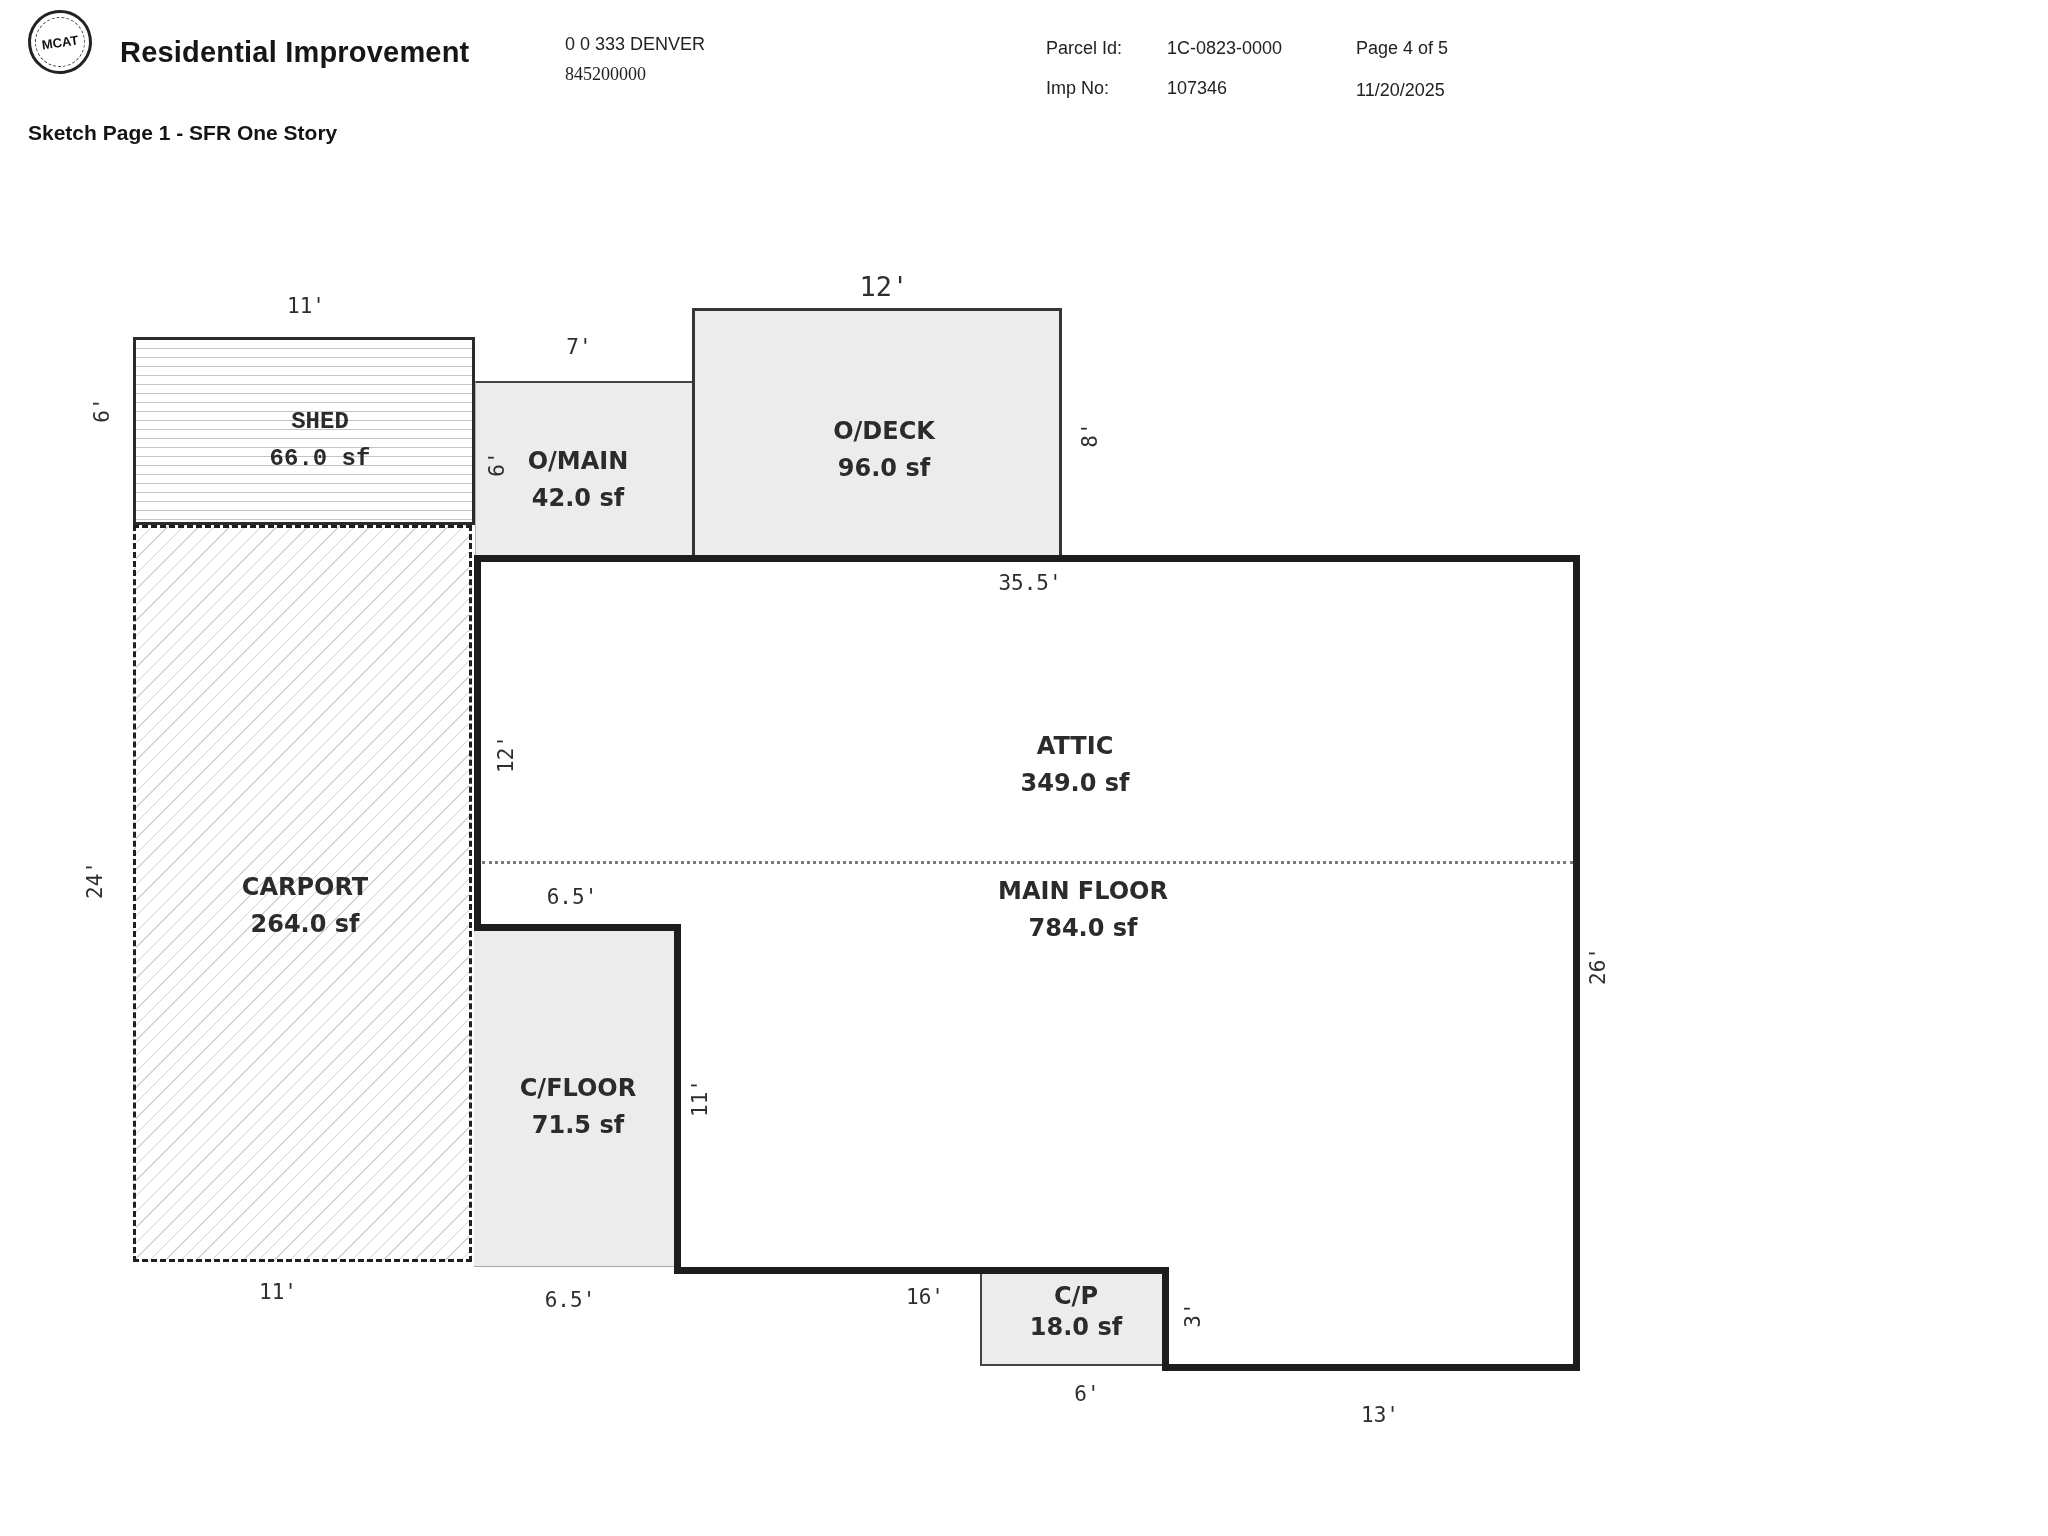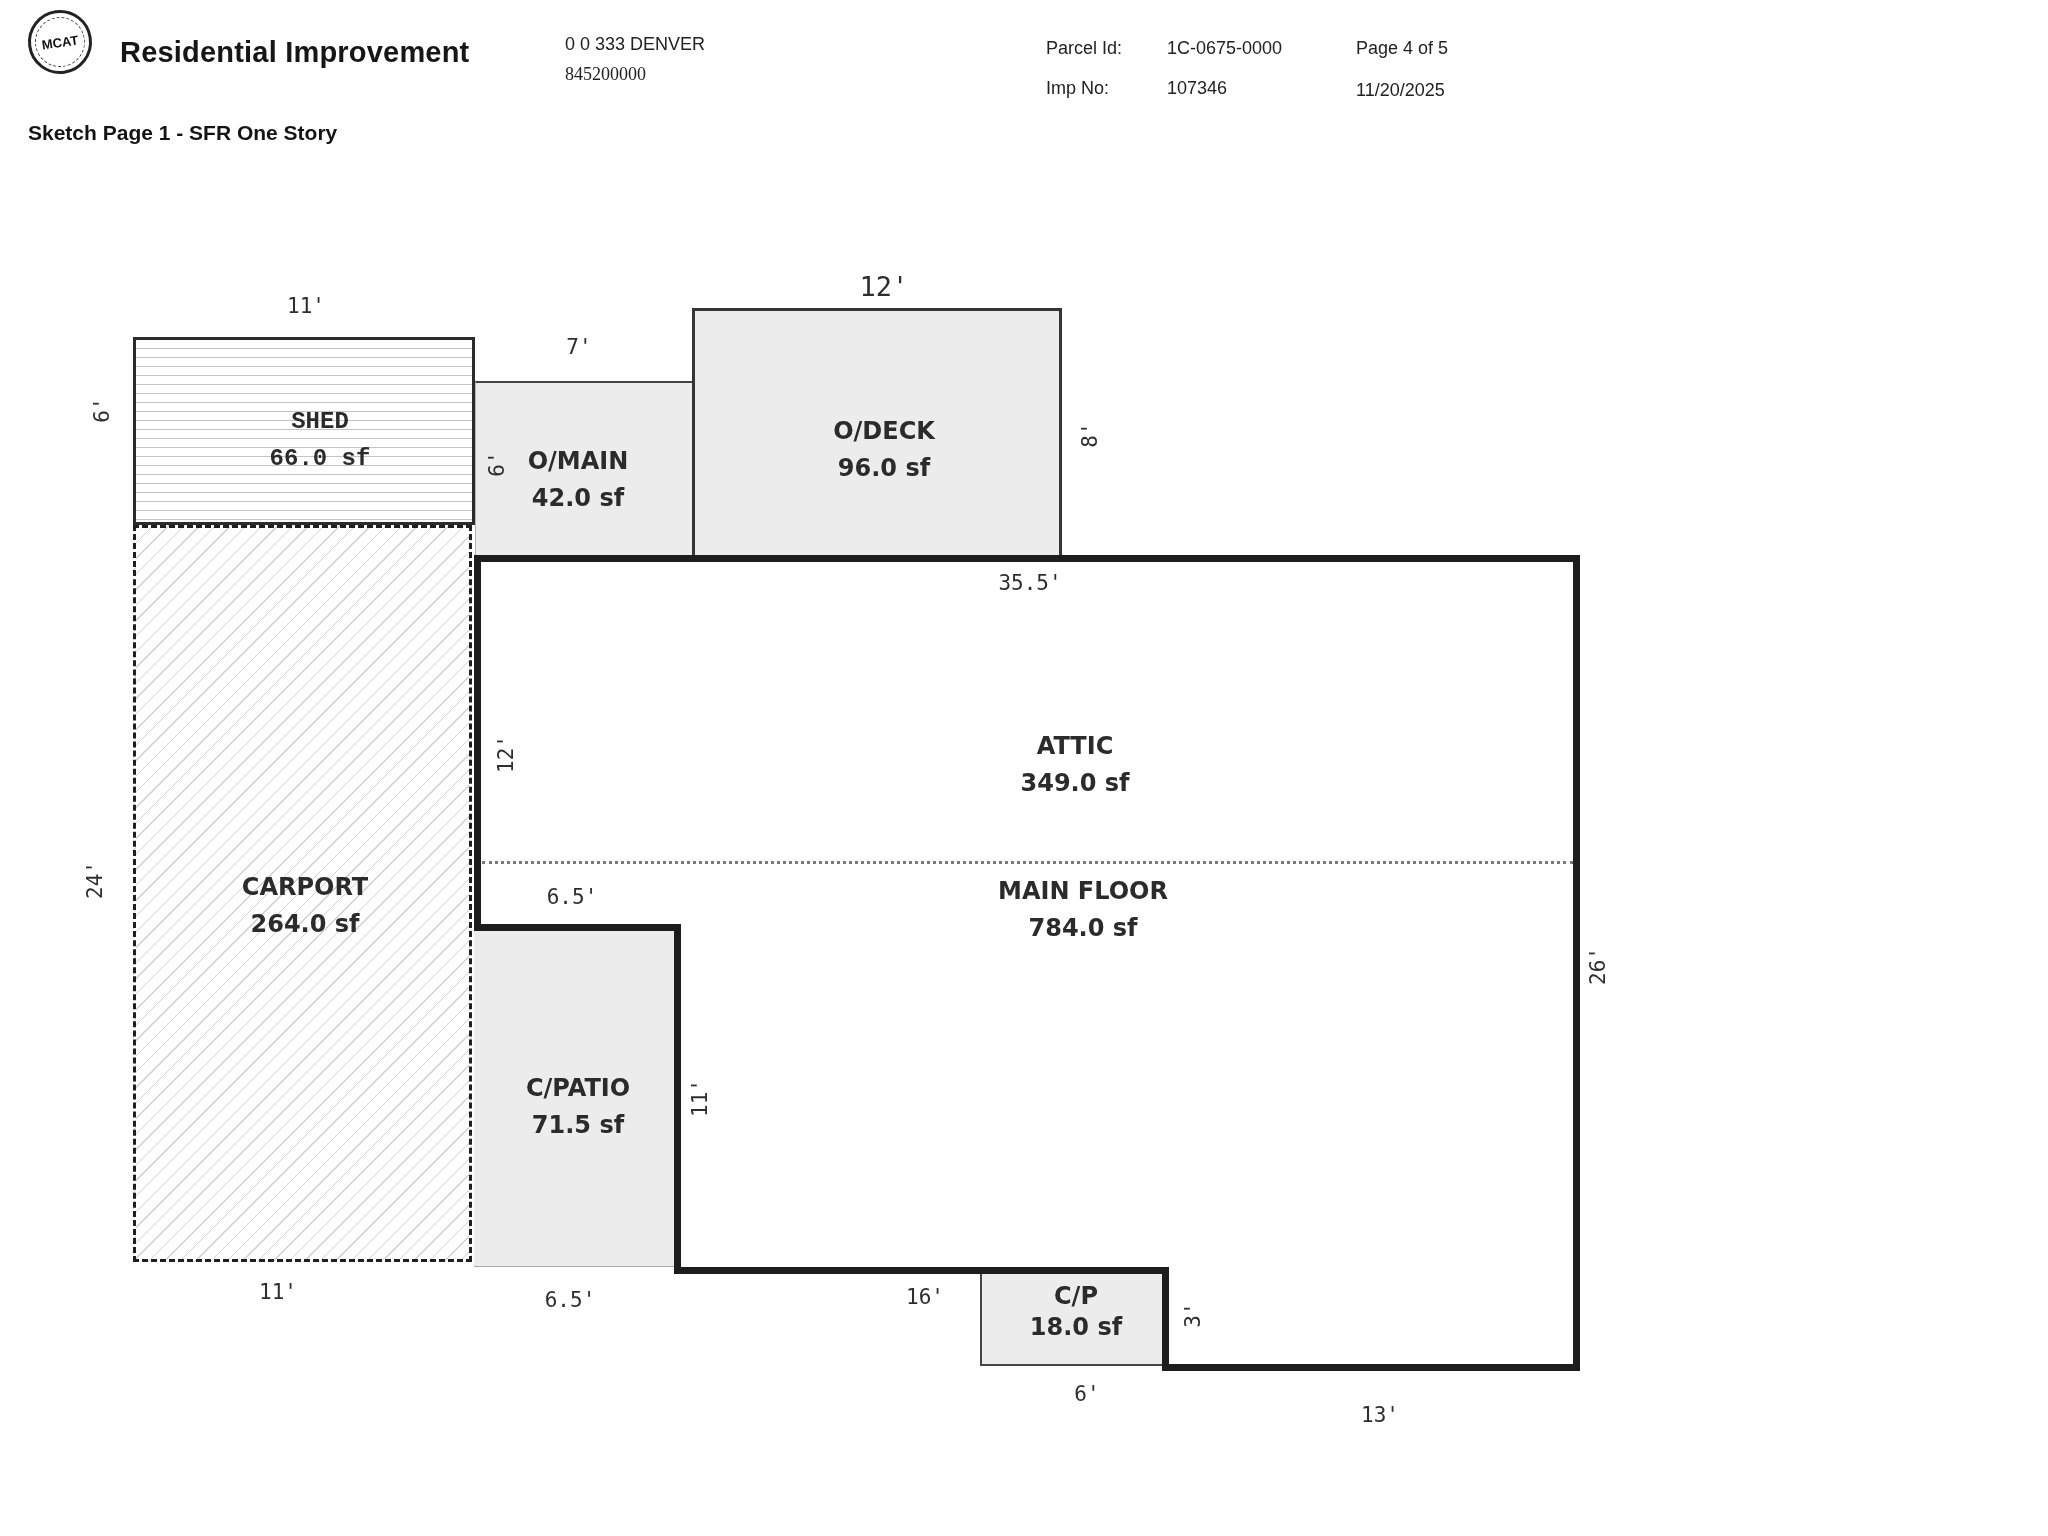--- a/index.html
+++ b/index.html
@@ -72,7 +72,7 @@
   <div class="hdr-addr1">0 0 333 DENVER</div>
   <div class="hdr-addr2">845200000</div>
   <div class="hdr-lbl" style="left:1046px;top:38px;">Parcel Id:</div>
-  <div class="hdr-val" style="left:1167px;top:38px;">1C-0675-0000</div>
+  <div class="hdr-val" style="left:1167px;top:38px;">1C-0823-0000</div>
   <div class="hdr-lbl" style="left:1046px;top:78px;">Imp No:</div>
   <div class="hdr-val" style="left:1167px;top:78px;">107346</div>
   <div class="hdr-val" style="left:1356px;top:38px;">Page 4 of 5</div>

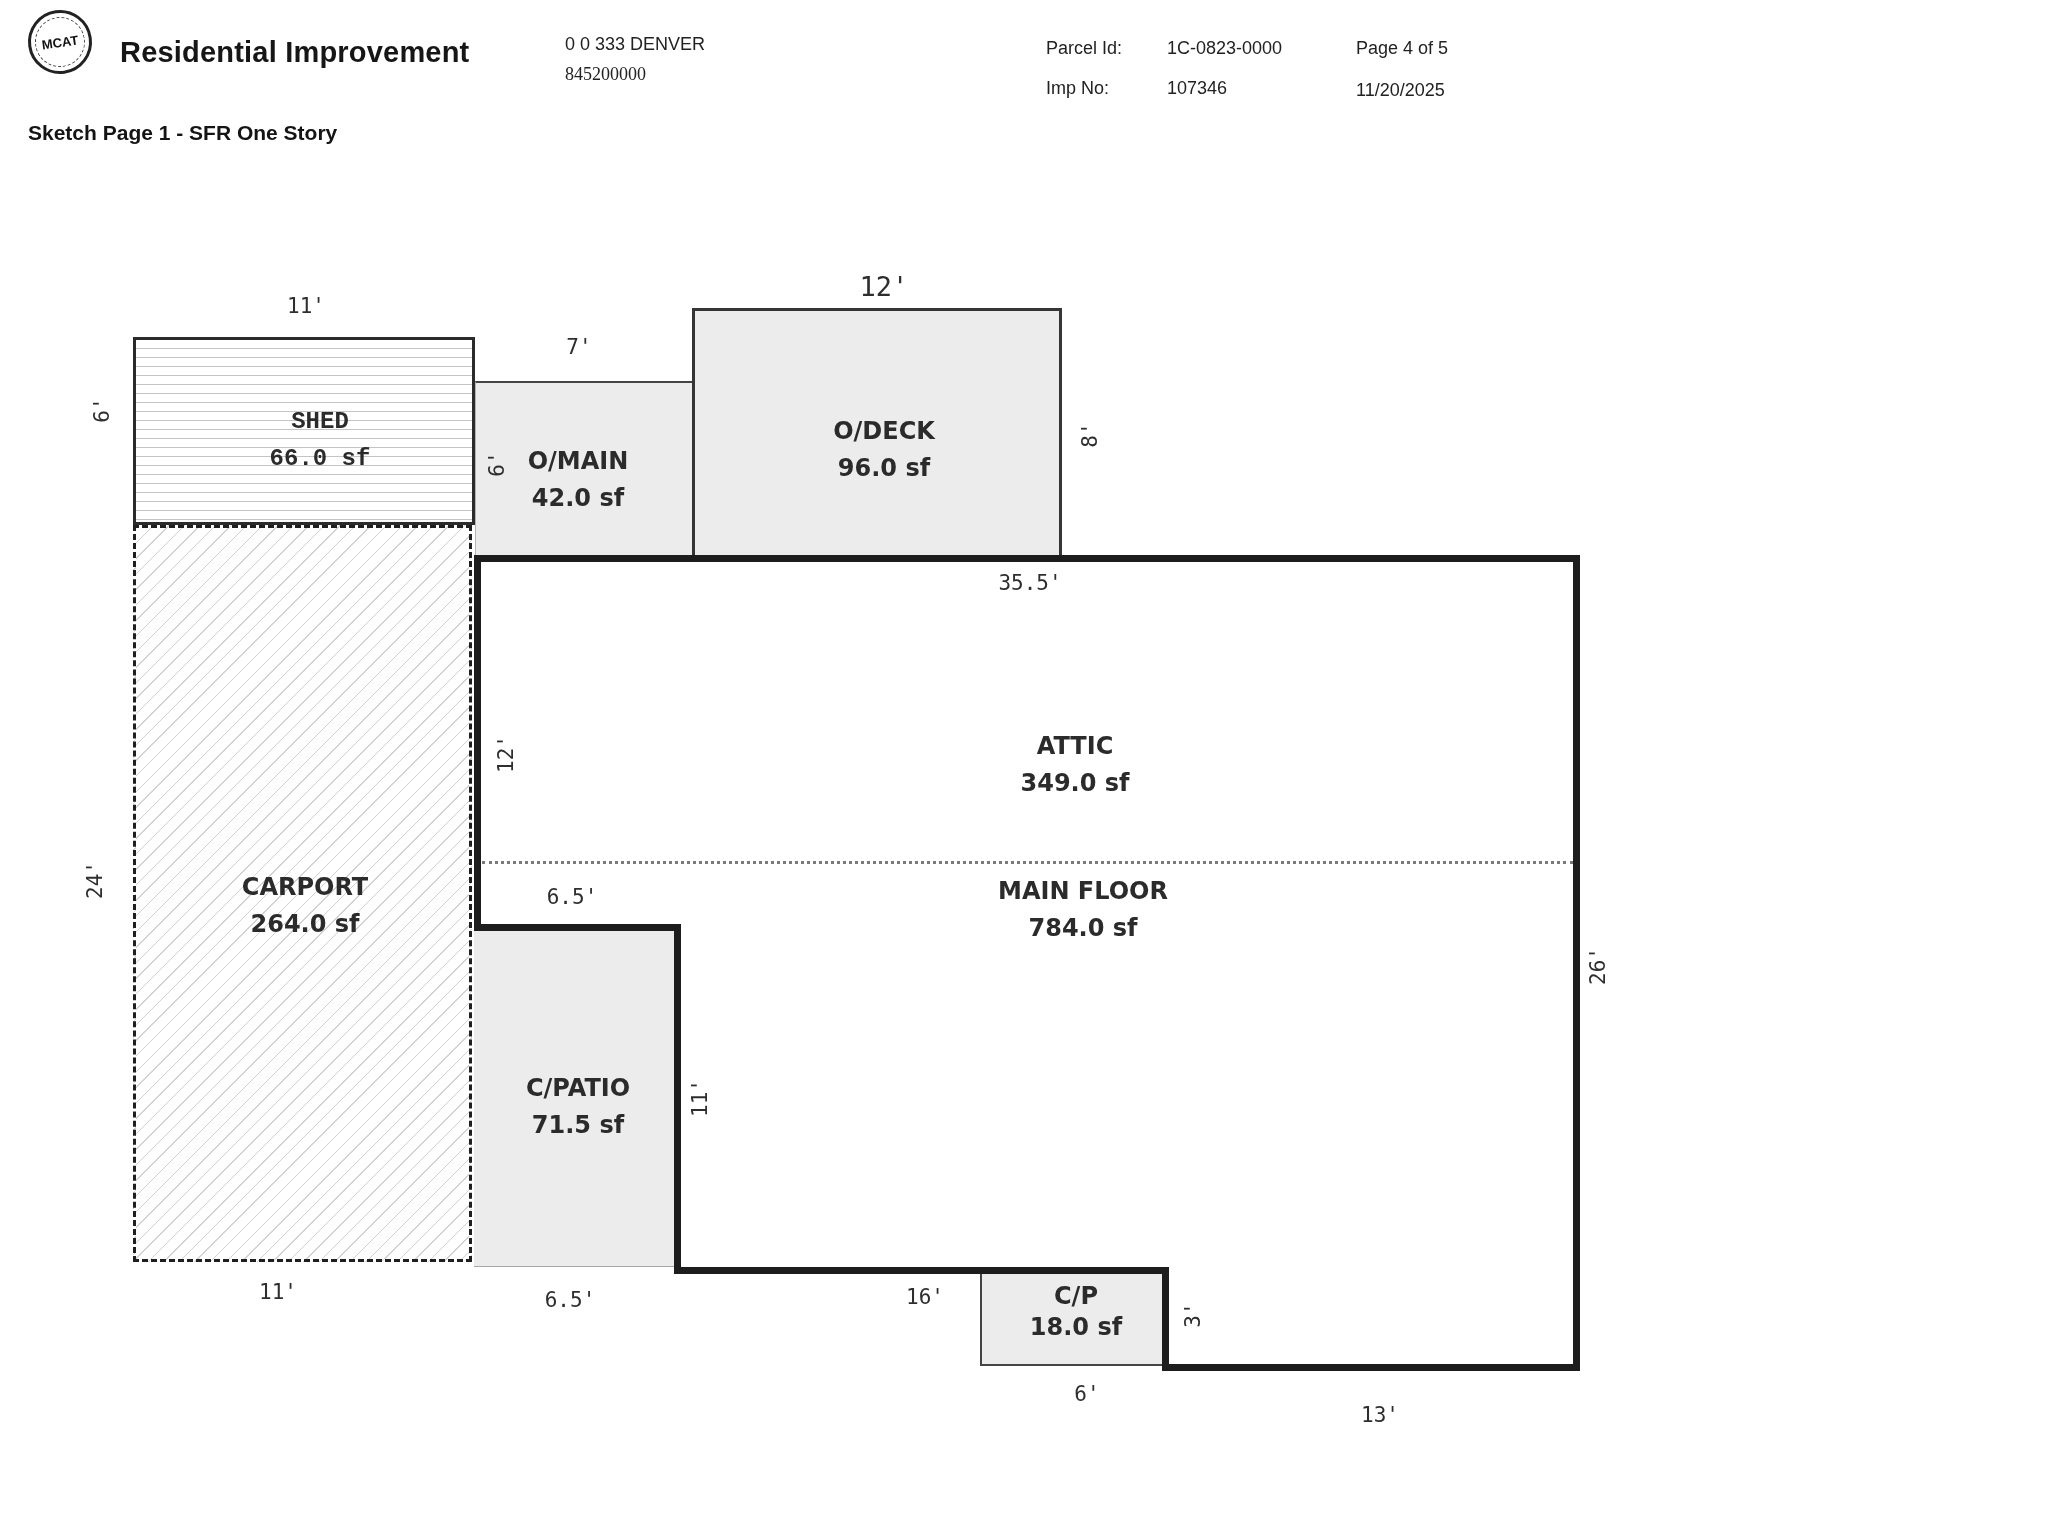--- a/index.html
+++ b/index.html
@@ -121,7 +121,7 @@
     <div>784.0 sf</div>
   </div>
   <div class="room" style="left:578px;top:1107px;">
-    <div>C/PATIO</div>
+    <div>C/FLOOR</div>
     <div>71.5 sf</div>
   </div>
   <div class="room" style="left:1076px;top:1312px;line-height:31px;">

